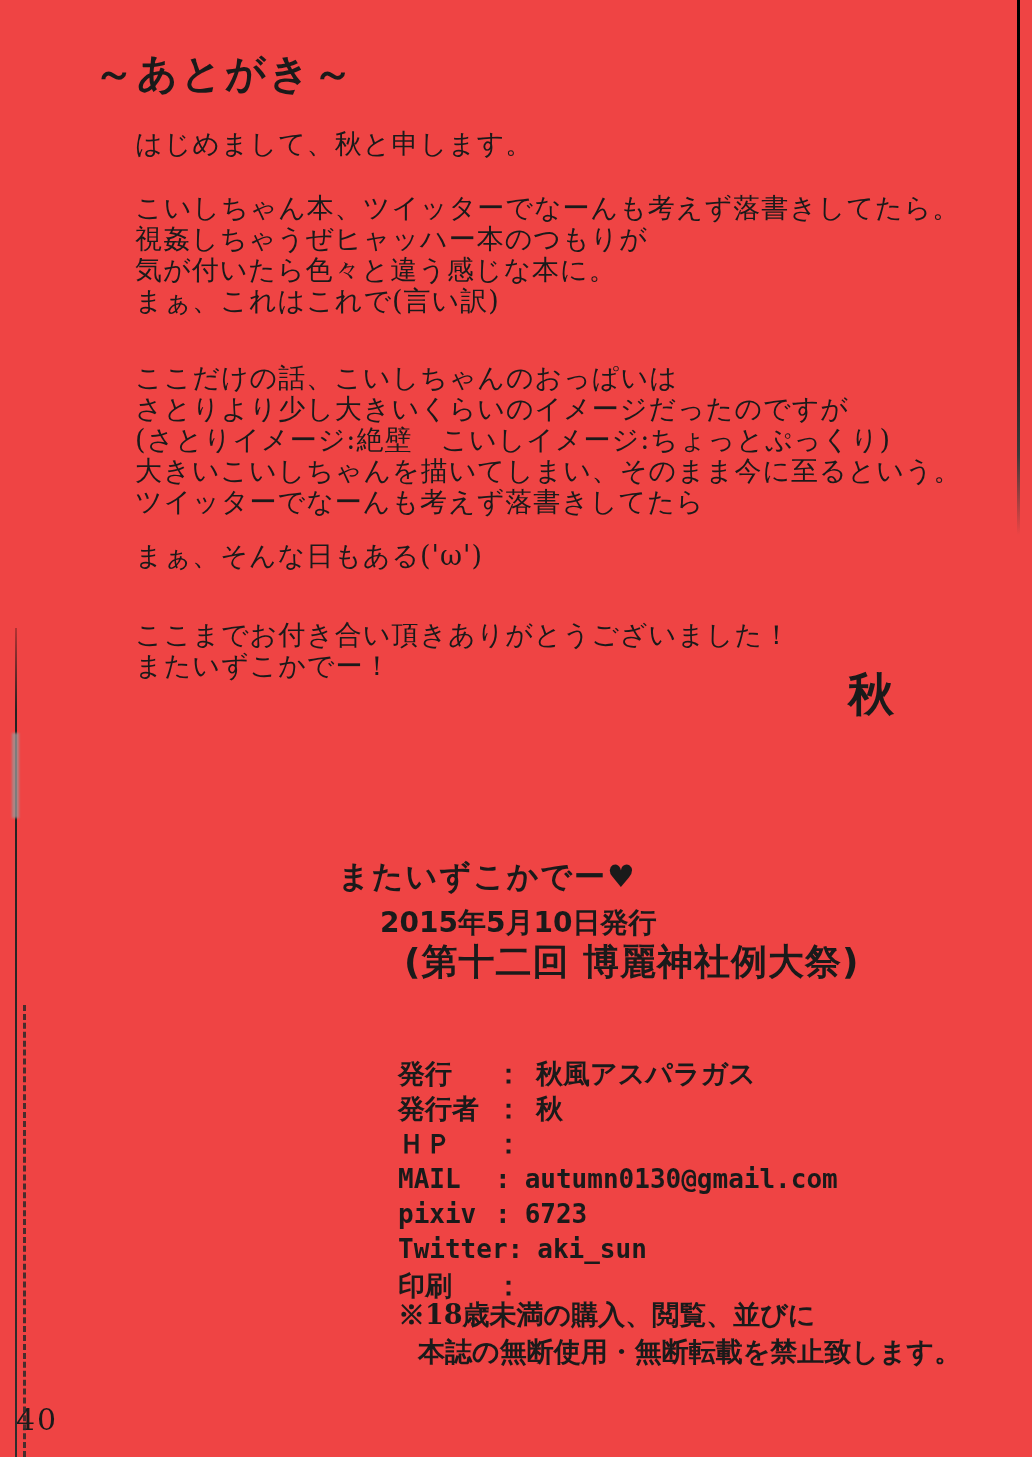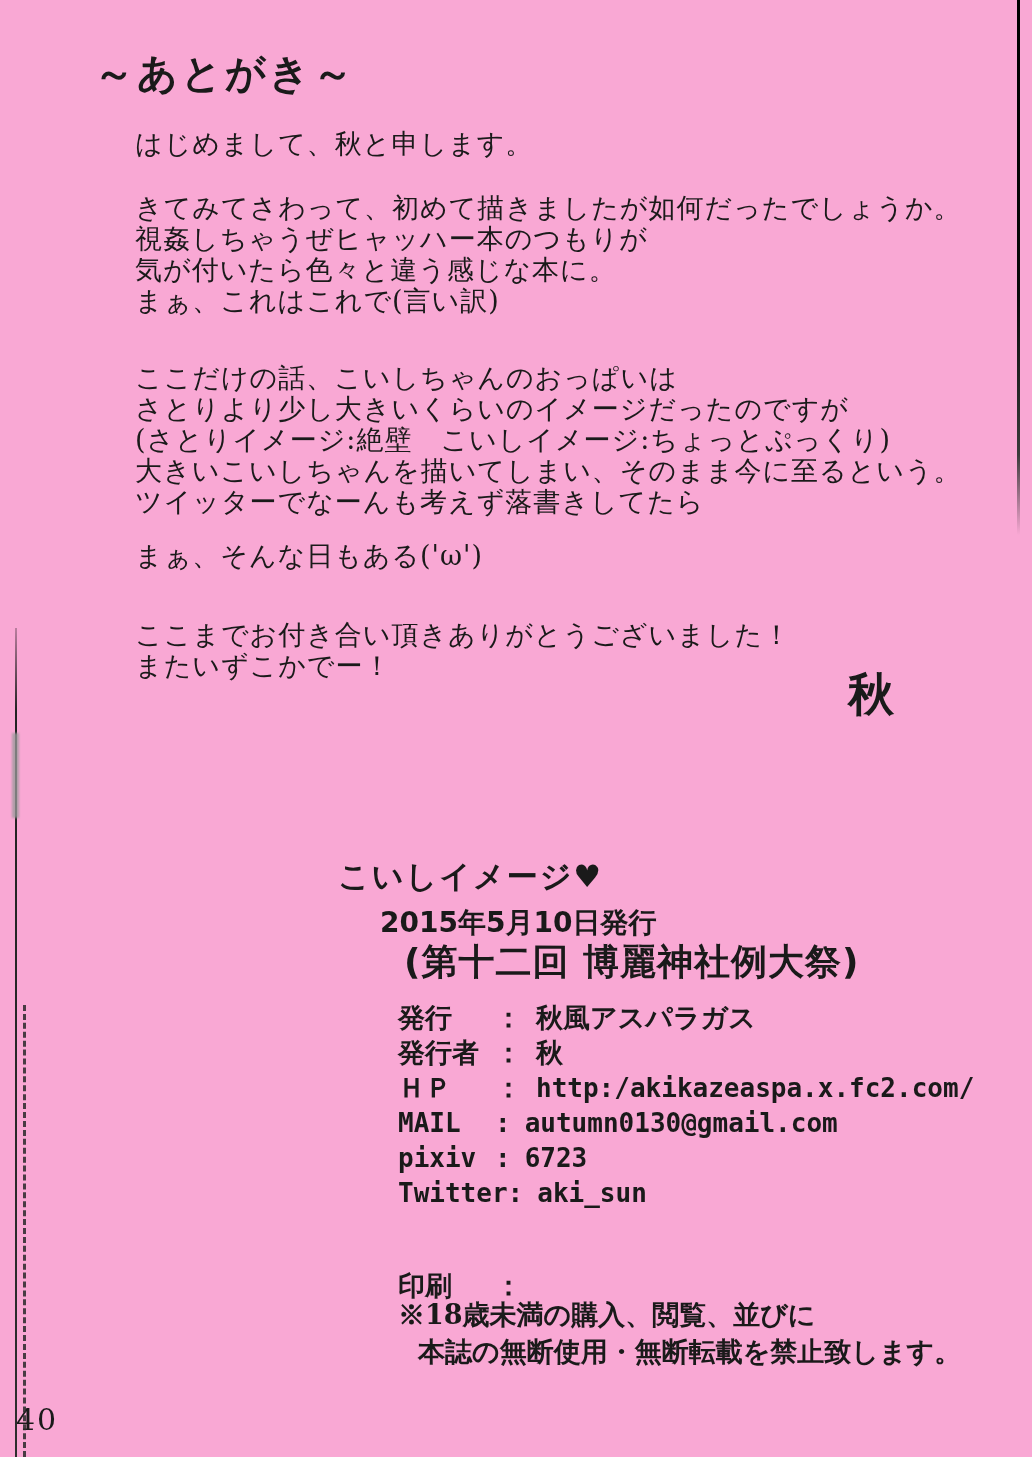--- a/index.html
+++ b/index.html
@@ -4,7 +4,7 @@
 <style>
   html,body{margin:0;padding:0;background:#e8e8e8;}
   .page{
-    position:relative;width:1032px;height:1457px;background:#f9a8d4;
+    position:relative;width:1032px;height:1457px;background:#ef4444;
     overflow:hidden;color:#1a1a1a;
     font-family:"DejaVu Serif","Liberation Serif",serif;
   }

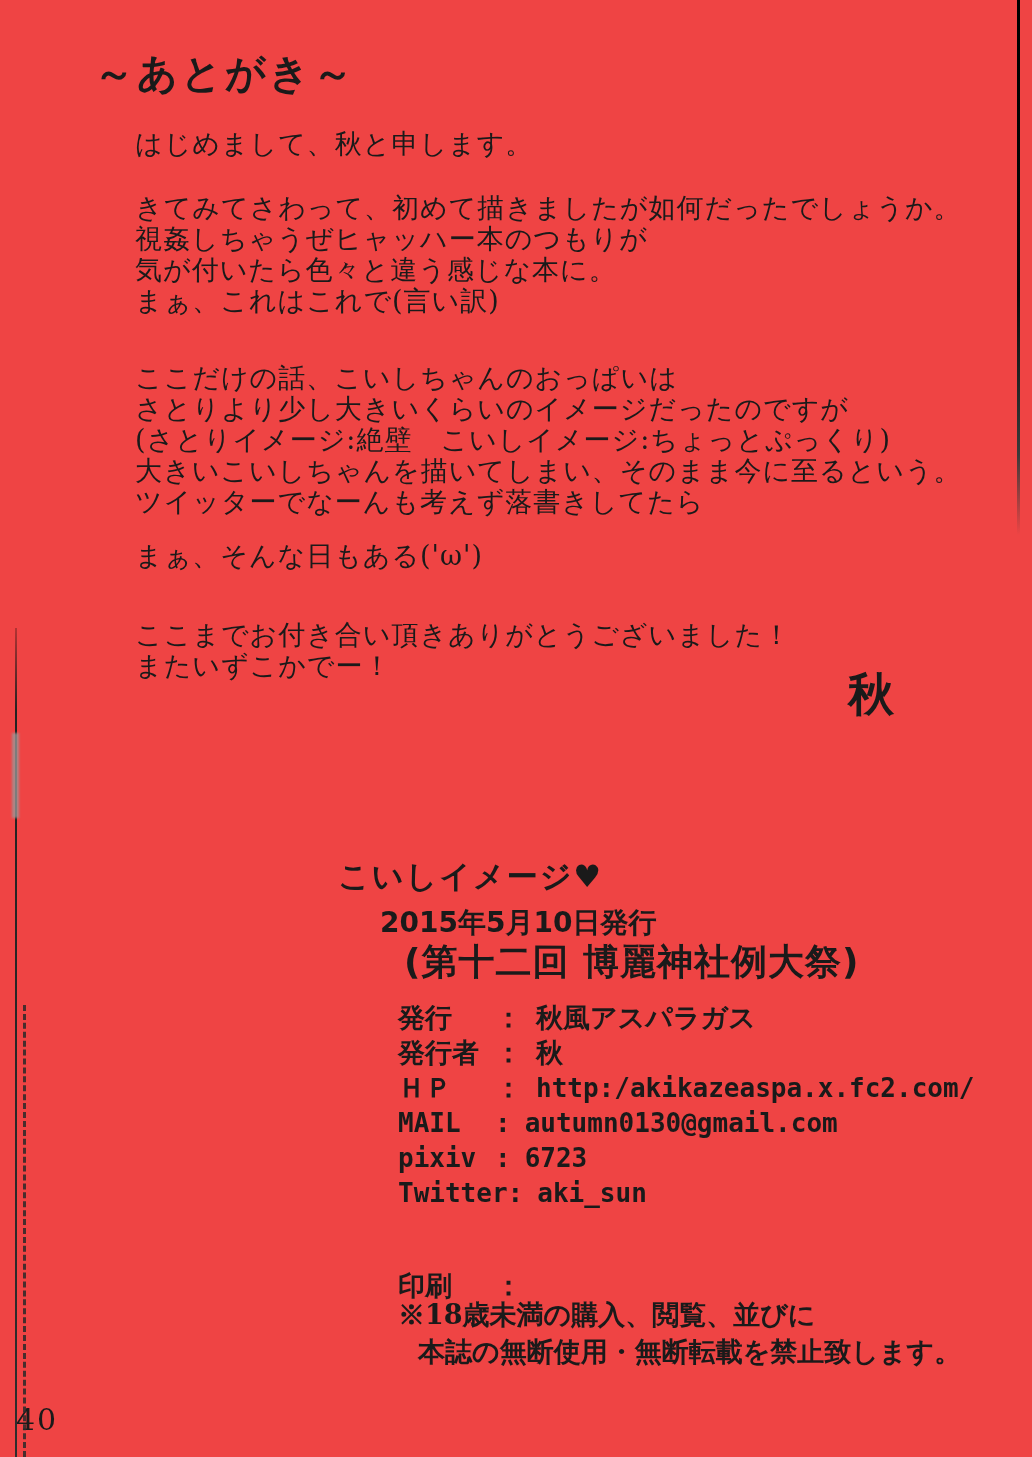--- a/index.html
+++ b/index.html
@@ -63,7 +63,7 @@
   </div>
 
   <div class="para p2">
-    <div>きてみてさわって、初めて描きましたが如何だったでしょうか。</div>
+    <div>こいしちゃん本、ツイッターでなーんも考えず落書きしてたら。</div>
     <div>視姦しちゃうぜヒャッハー本のつもりが</div>
     <div>気が付いたら色々と違う感じな本に。</div>
     <div>まぁ、これはこれで(言い訳)</div>

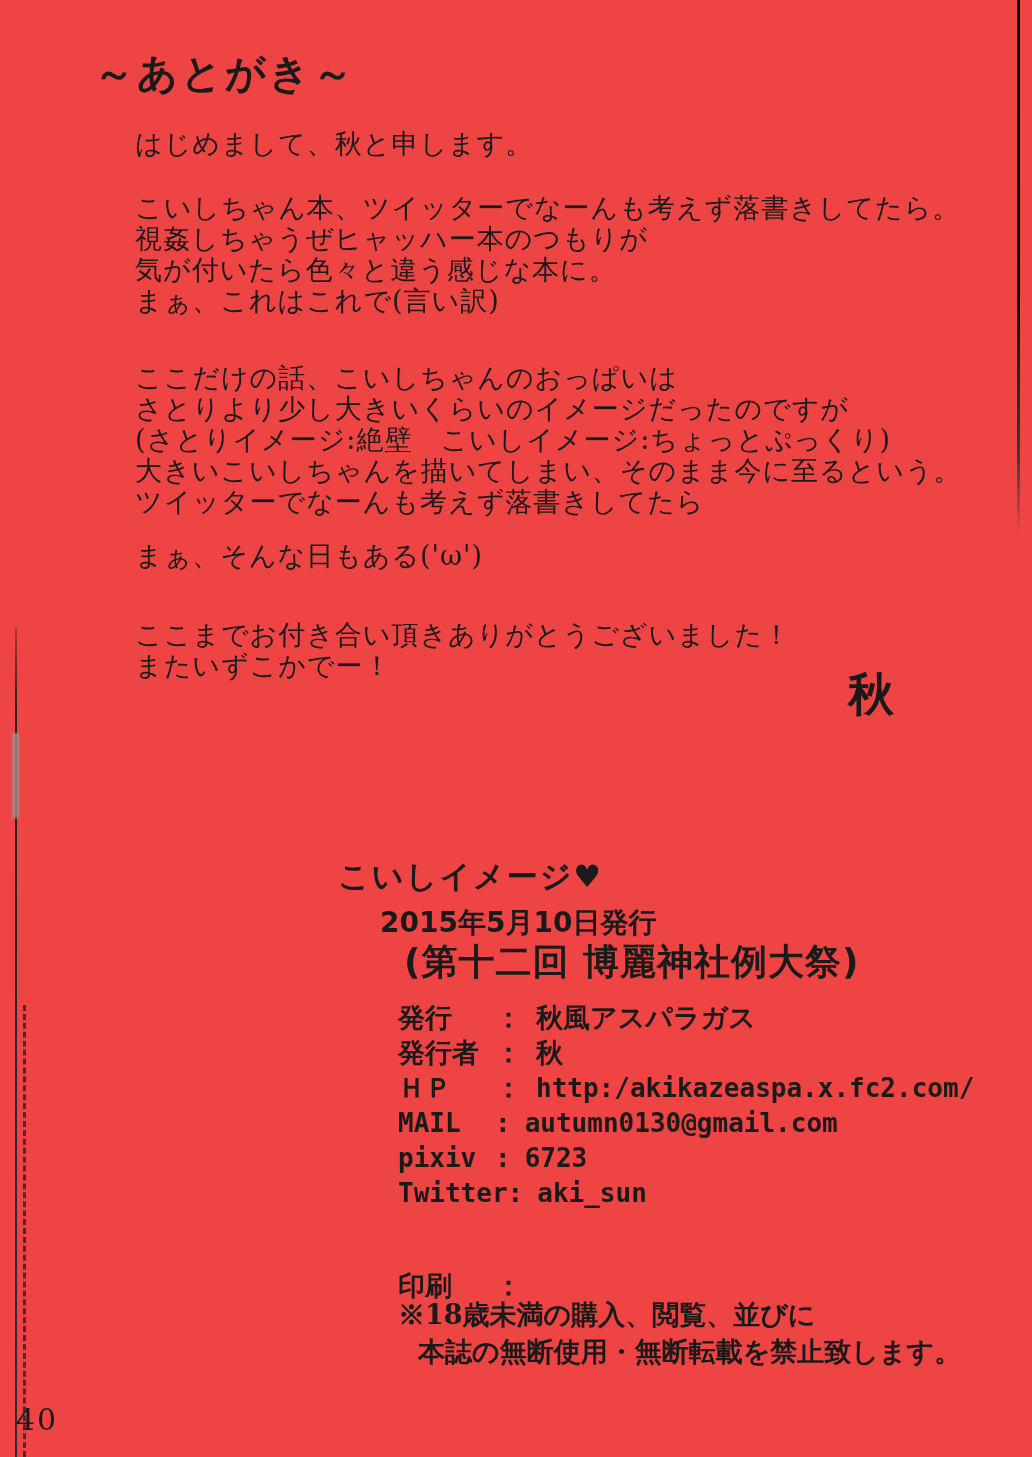--- a/index.html
+++ b/index.html
@@ -88,7 +88,7 @@
 
   <div class="signature">秋</div>
 
-  <div class="c-title">こいしイメージ♥</div>
+  <div class="c-title">またいずこかでー♥</div>
   <div class="c-date">2015年5月10日発行</div>
   <div class="c-event">(第十二回 博麗神社例大祭)</div>
 

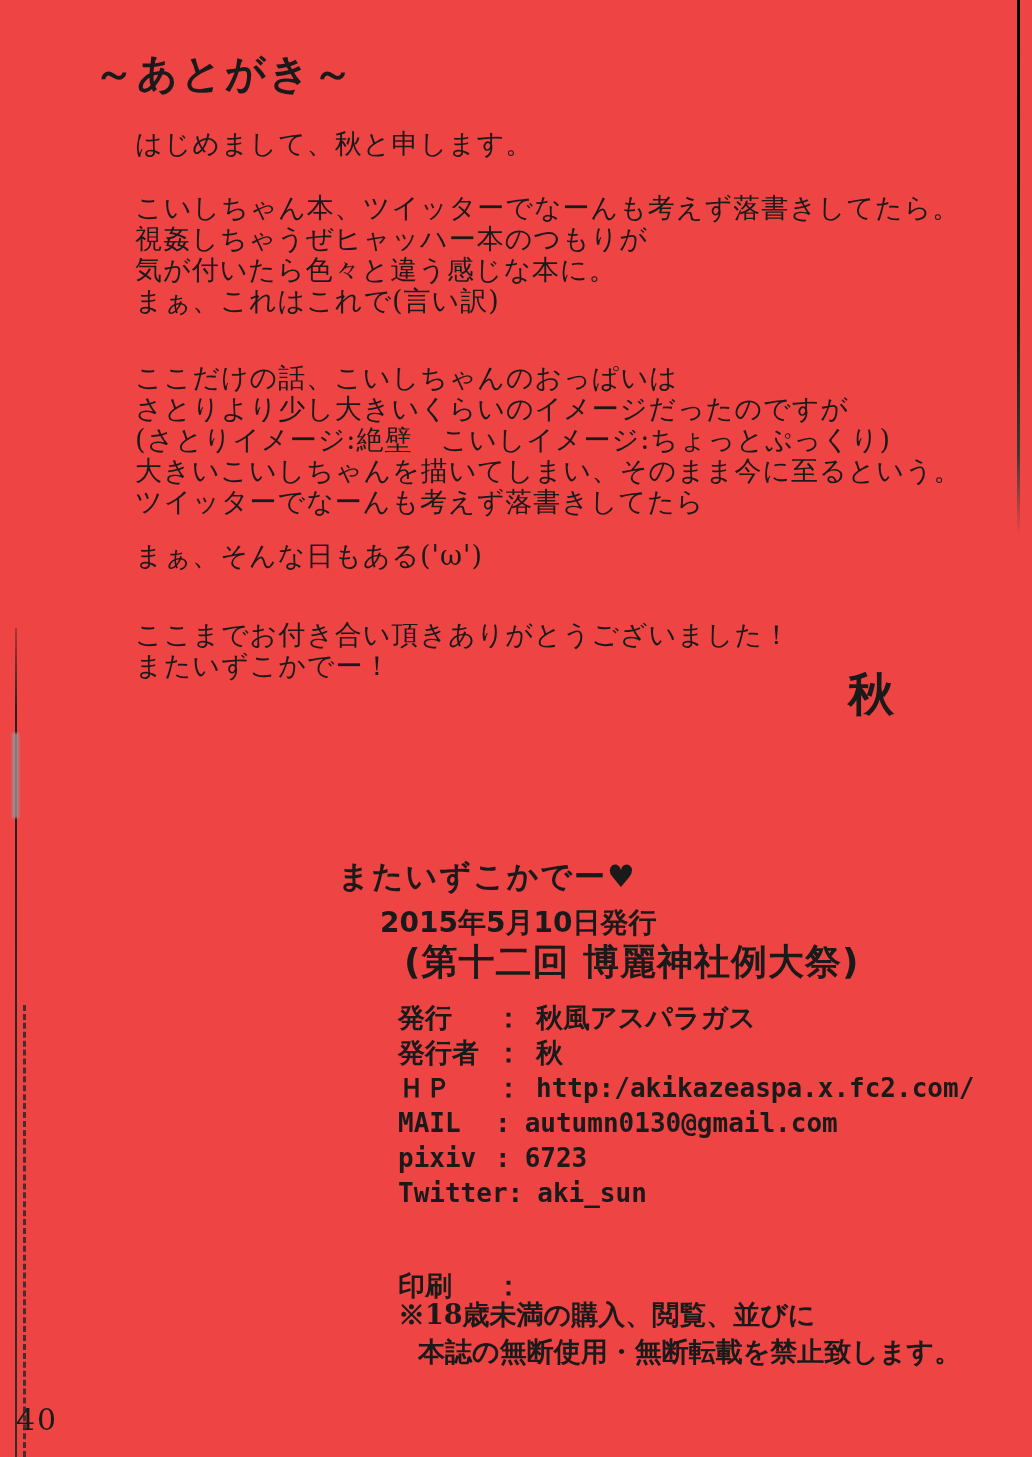--- a/index.html
+++ b/index.html
@@ -26,7 +26,7 @@
   .c-event{position:absolute;left:404px;top:938px;font-size:36px;font-weight:bold;letter-spacing:1px;
           font-family:"DejaVu Sans","Liberation Sans",sans-serif;}
 
-  .c-details{position:absolute;left:398px;top:1000px;}
+  .c-details{position:absolute;left:398px;top:1056px;}
   .detail-row{display:flex;height:35px;align-items:center;font-size:27px;white-space:nowrap;}
   .d-label{min-width:97px;display:inline-block;}
   .jp{font-weight:600;}

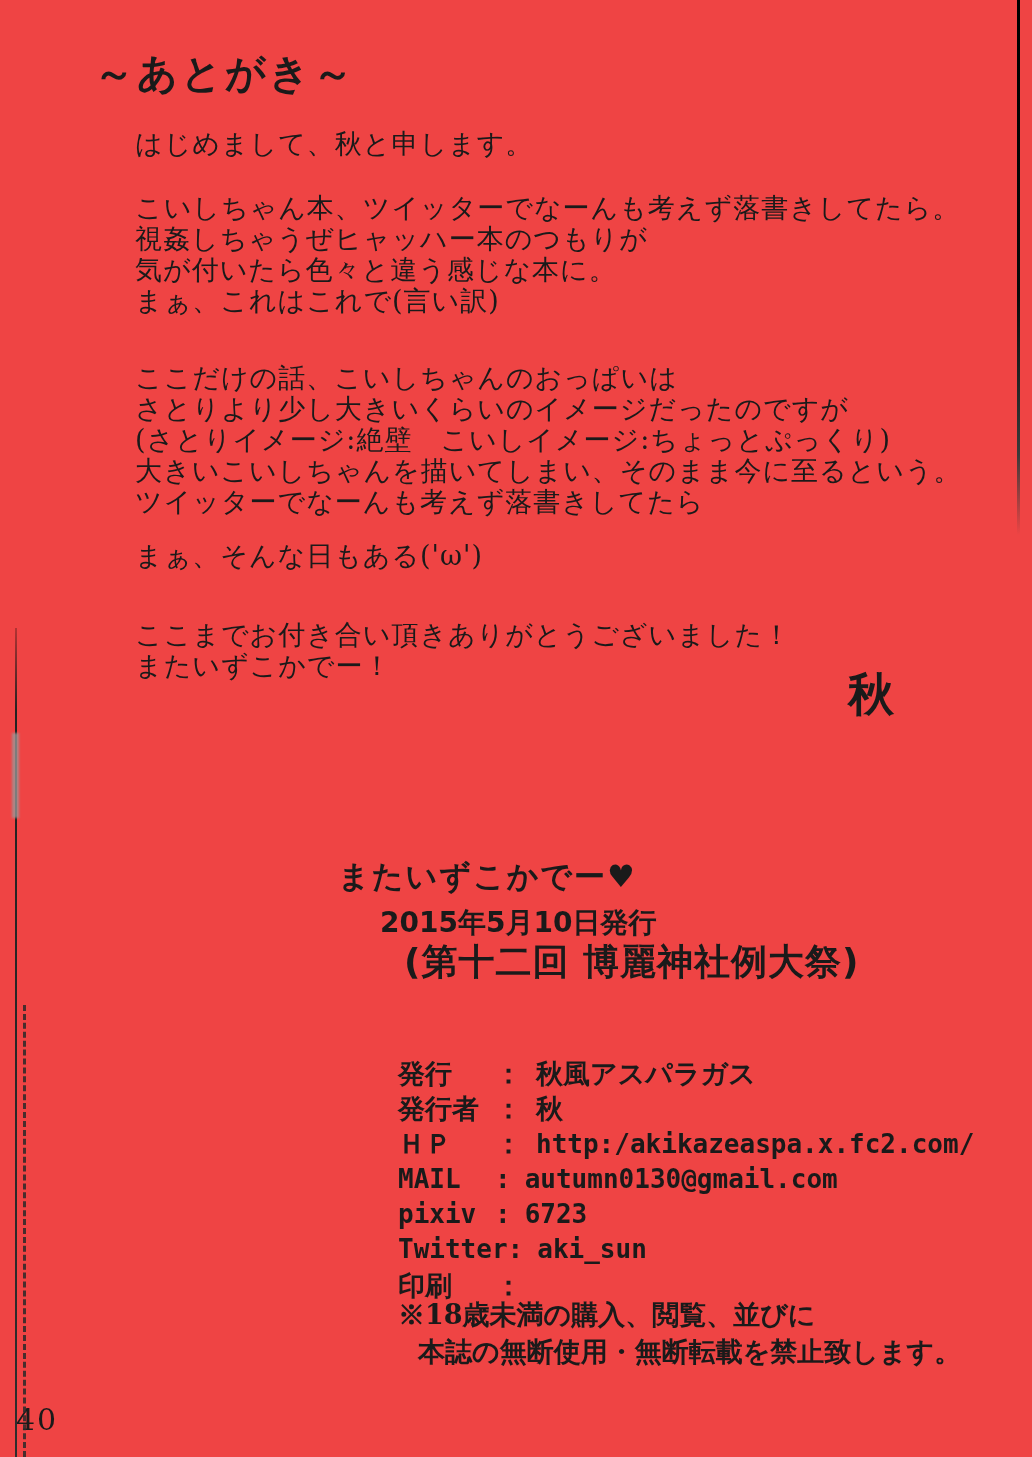--- a/index.html
+++ b/index.html
@@ -106,7 +106,6 @@
     <div class="detail-row">
       <span class="d-label jp">ＨＰ</span>
       <span class="d-sep jp">：</span>
-      <span class="d-value mono">http:/akikazeaspa.x.fc2.com/</span>
     </div>
     <div class="detail-row">
       <span class="d-label mono">MAIL</span>

